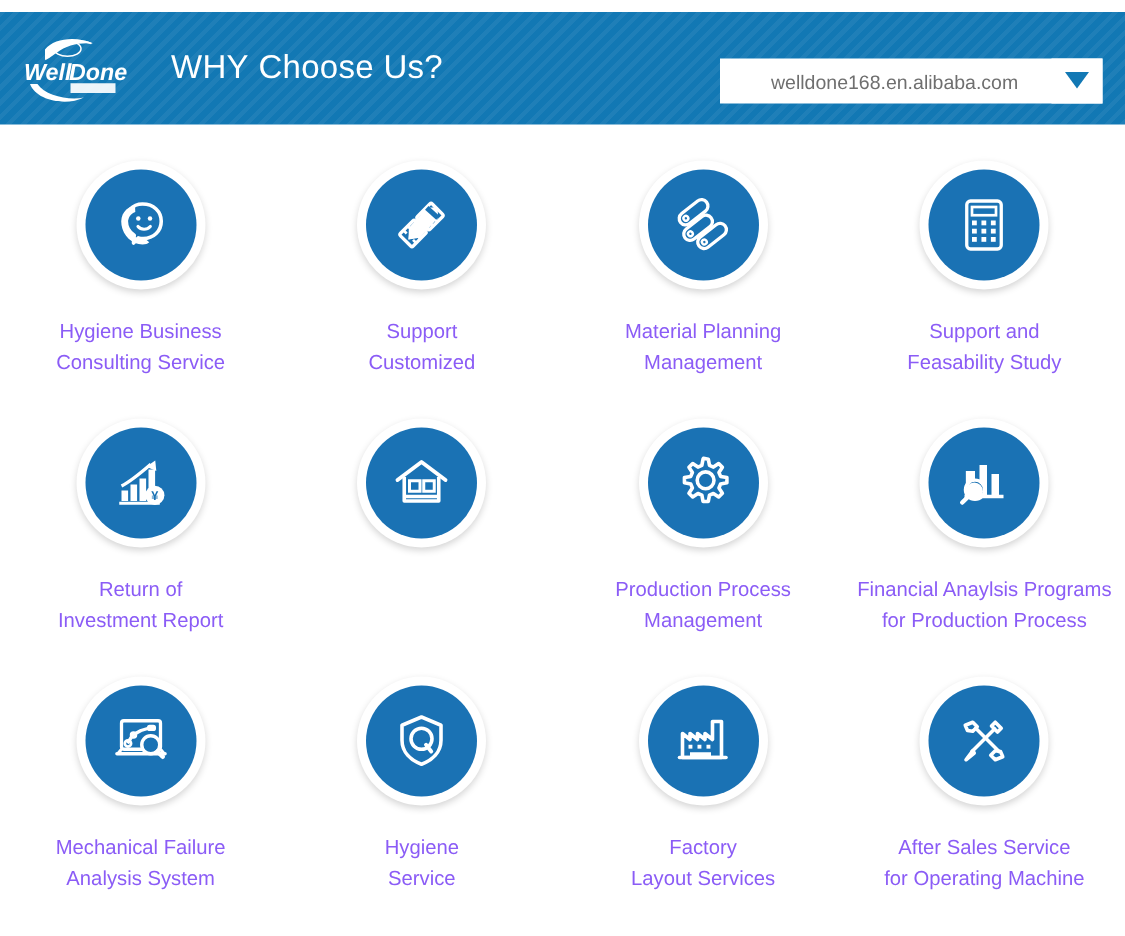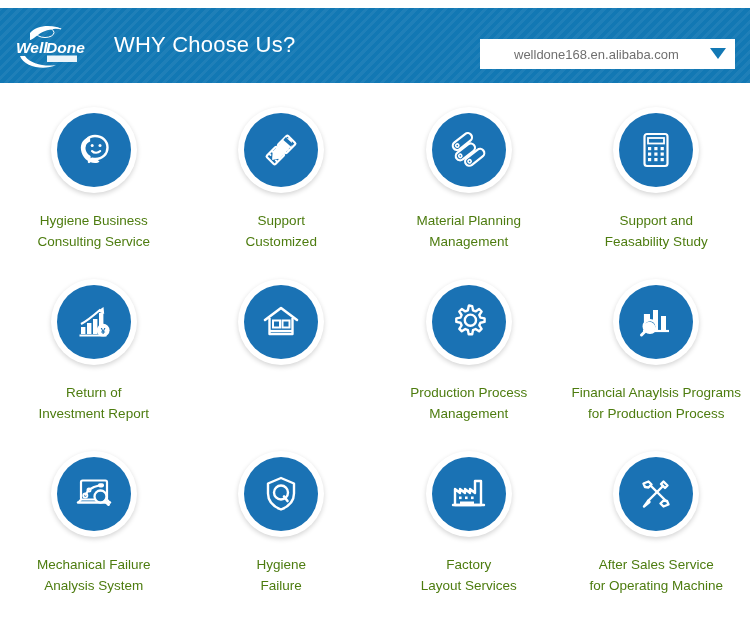--- a/index.html
+++ b/index.html
@@ -147,7 +147,7 @@
     text-align: center;
     font-size: 13.5px;
     line-height: 21px;
-    color: #4d7c0f;
+    color: #8b5cf6;
     white-space: nowrap;
   }
   .cell-label .l2 { display: block; }

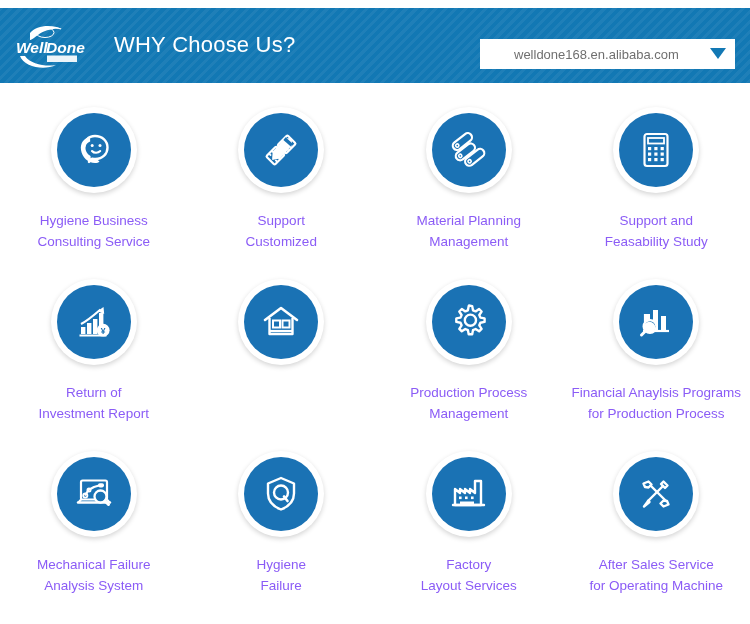--- a/index.html
+++ b/index.html
@@ -413,7 +413,7 @@
         </div>
         <div class="cell-label">
           <span>Hygiene</span>
-          <span class="l2">Failure</span>
+          <span class="l2">Service</span>
         </div>
       </div>
 

